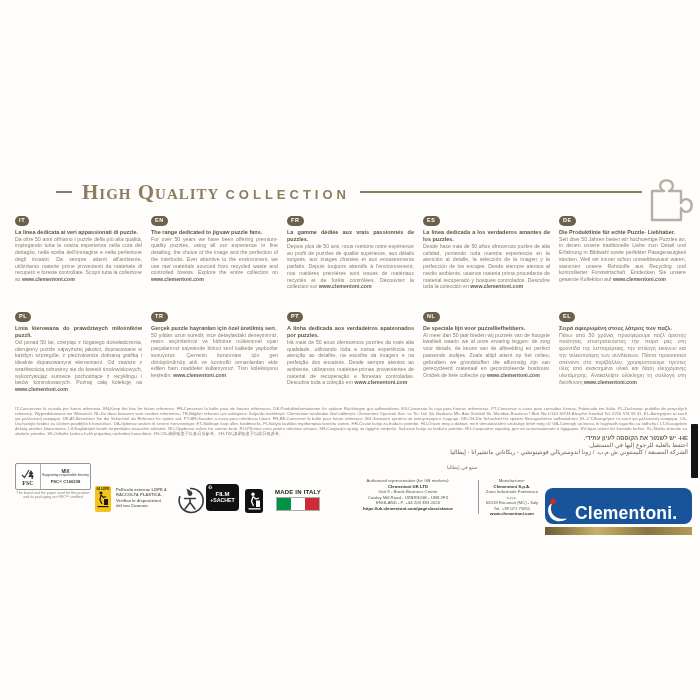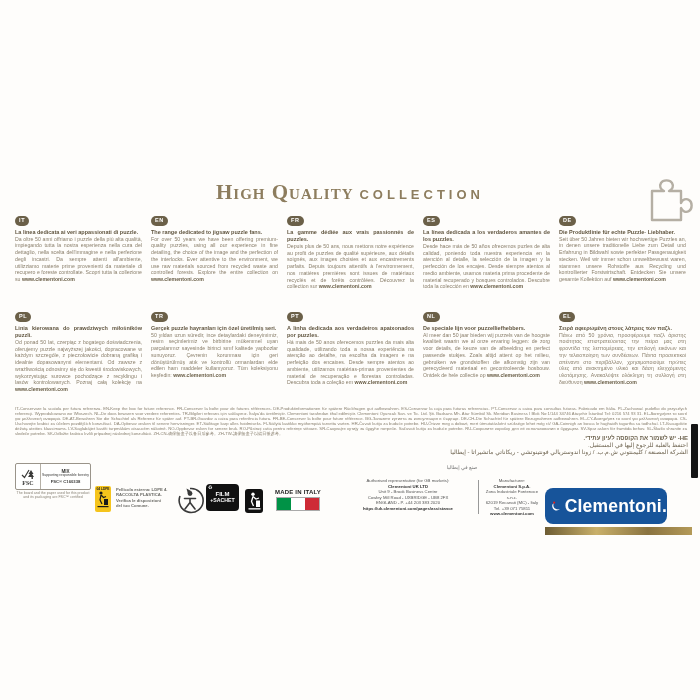--- a/index.html
+++ b/index.html
@@ -7,7 +7,7 @@
   .page{position:relative;width:700px;height:700px;background:#fefdfb;overflow:hidden;}
 
   
-  .title-row{position:absolute;top:180px;left:0;right:0;display:flex;align-items:center;height:24px;flex-direction:column;}
+  .title-row{position:absolute;top:180px;left:0;right:0;display:flex;align-items:center;height:24px;}
   .rule{height:2px;background:#8d7d5e;}
   .rule-left{width:16px;margin-left:56px;}
   .rule-right{flex:1;margin-right:58px;}

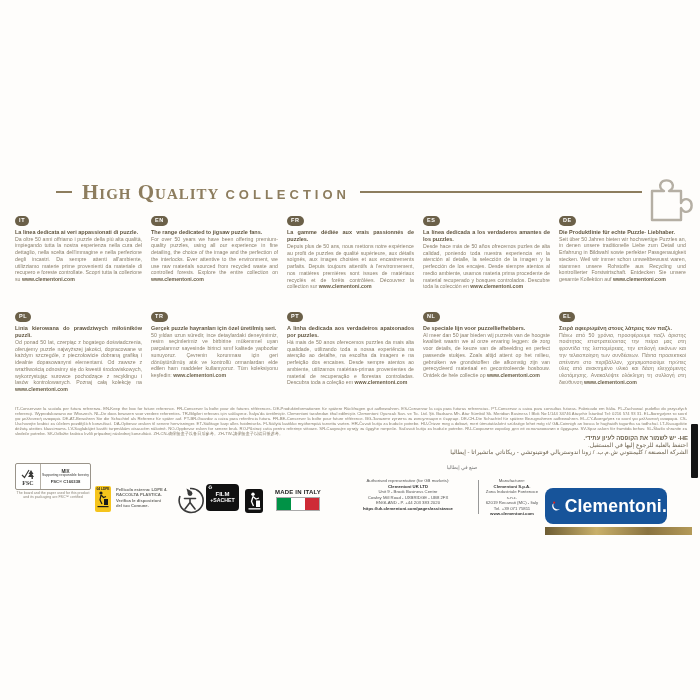--- a/index.html
+++ b/index.html
@@ -62,7 +62,7 @@
   .mfr-block{position:absolute;left:483px;top:478px;width:58px;text-align:center;font-size:4.3px;line-height:1.3;color:#555;}
   .mfr-block .b{font-weight:bold;color:#333;}
 
-  .clem-logo{position:absolute;left:545px;top:488px;width:122px;height:36px;background:#17549a;border-radius:8px;display:flex;align-items:center;padding-left:6px;box-sizing:border-box;}
+  .clem-logo{position:absolute;left:545px;top:488px;width:147px;height:36px;background:#17549a;border-radius:8px;display:flex;align-items:flex-end;box-sizing:border-box;}
   .clem-text{color:#fff;font-weight:bold;font-size:17.5px;letter-spacing:.2px;margin-left:3px;font-family:"Liberation Sans",sans-serif;}
   .gold-band{position:absolute;left:545px;top:527px;width:147px;height:8px;background:linear-gradient(90deg,#6d5c33,#c9b06a 35%,#8a7340 70%,#b49a58);}
   .side-strip{position:absolute;left:691px;top:424px;width:7px;height:54px;background:#151515;border-radius:1px;}

